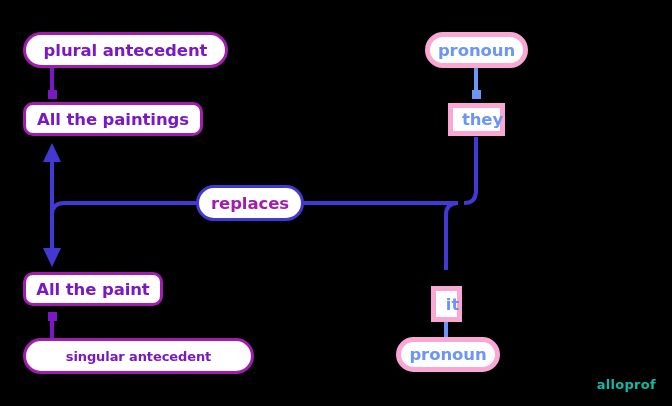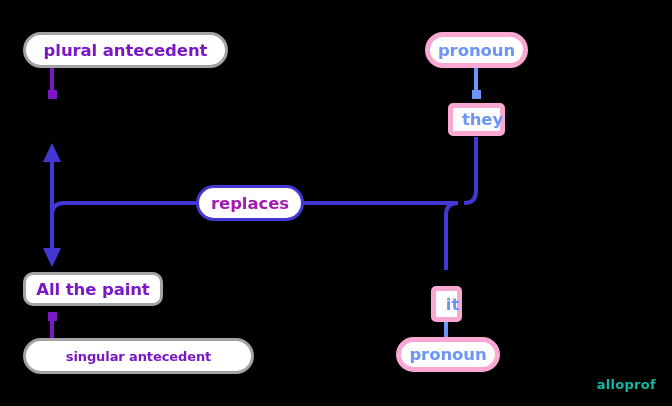--- a/index.html
+++ b/index.html
@@ -32,7 +32,7 @@
 
   
   .purple {
-    border: 3px solid #a3a3a3;
+    border: 3px solid #a21caf;
     color: #7a18c4;
   }
   

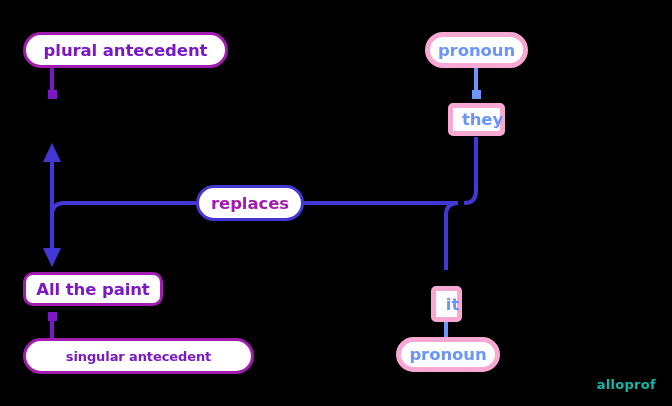--- a/index.html
+++ b/index.html
@@ -115,6 +115,7 @@
   <div class="conn v-purple" style="left:50px; top:68px; height:28px;"></div>
   <div class="stud stud-purple" style="left:47.5px; top:90px;"></div>
 
+  <div class="node purple rect" style="left:23px; top:102px; width:180px; height:34px; font-size:16.5px;">All the paintings</div>
 
   <div class="node purple rect" style="left:23px; top:272px; width:140px; height:34px; font-size:16.5px;text-align:right;">All the paint</div>
 

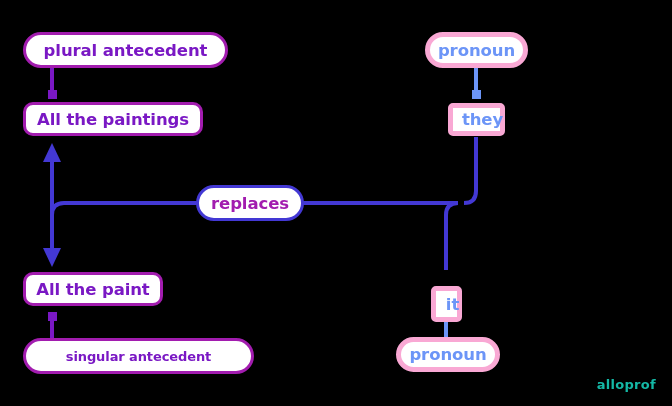--- a/index.html
+++ b/index.html
@@ -48,7 +48,7 @@
 
   .pill   { border-radius: 999px; }
   .rect   { border-radius: 10px; }
-  .rect-s { border-radius: 5px; padding-left: 12px; }
+  .rect-s { border-radius: 0; padding-left: 12px; }
 
   
   .conn {

